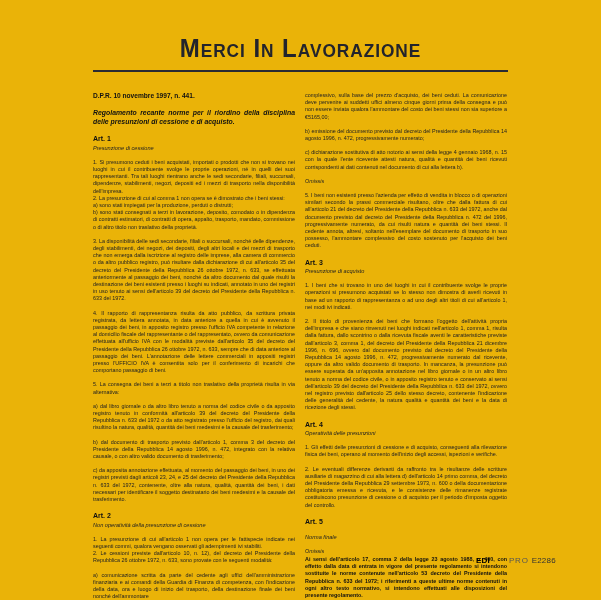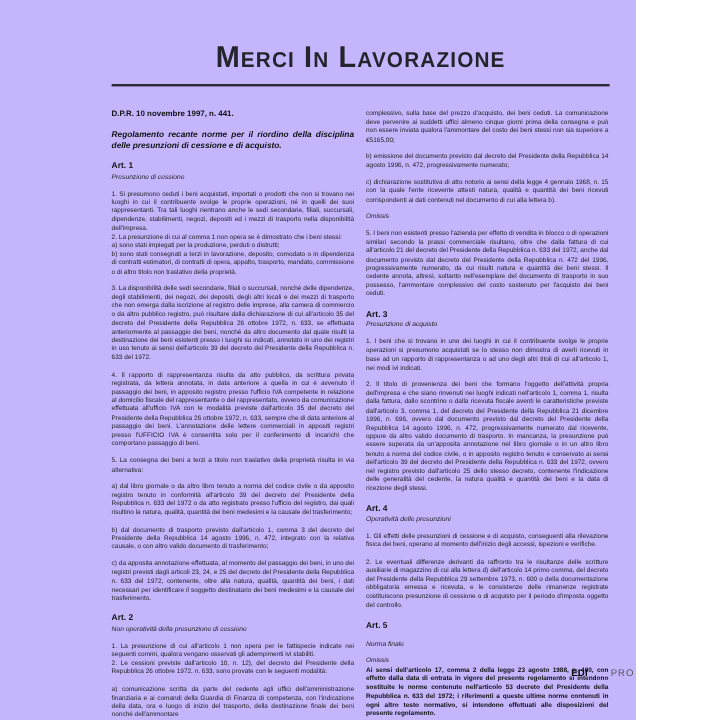--- a/index.html
+++ b/index.html
@@ -4,7 +4,7 @@
 <style>
   html, body { margin:0; padding:0; background:#ffffff; }
   .page {
-    position:relative; width:530px; height:600px; background:#c4b5fd;
+    position:relative; width:601px; height:600px; background:#eab308;
     font-family:"Liberation Sans", sans-serif; color:#1c1c1c; overflow:hidden;
   }
   .content { position:absolute; left:93px; top:28px; width:415px; }

